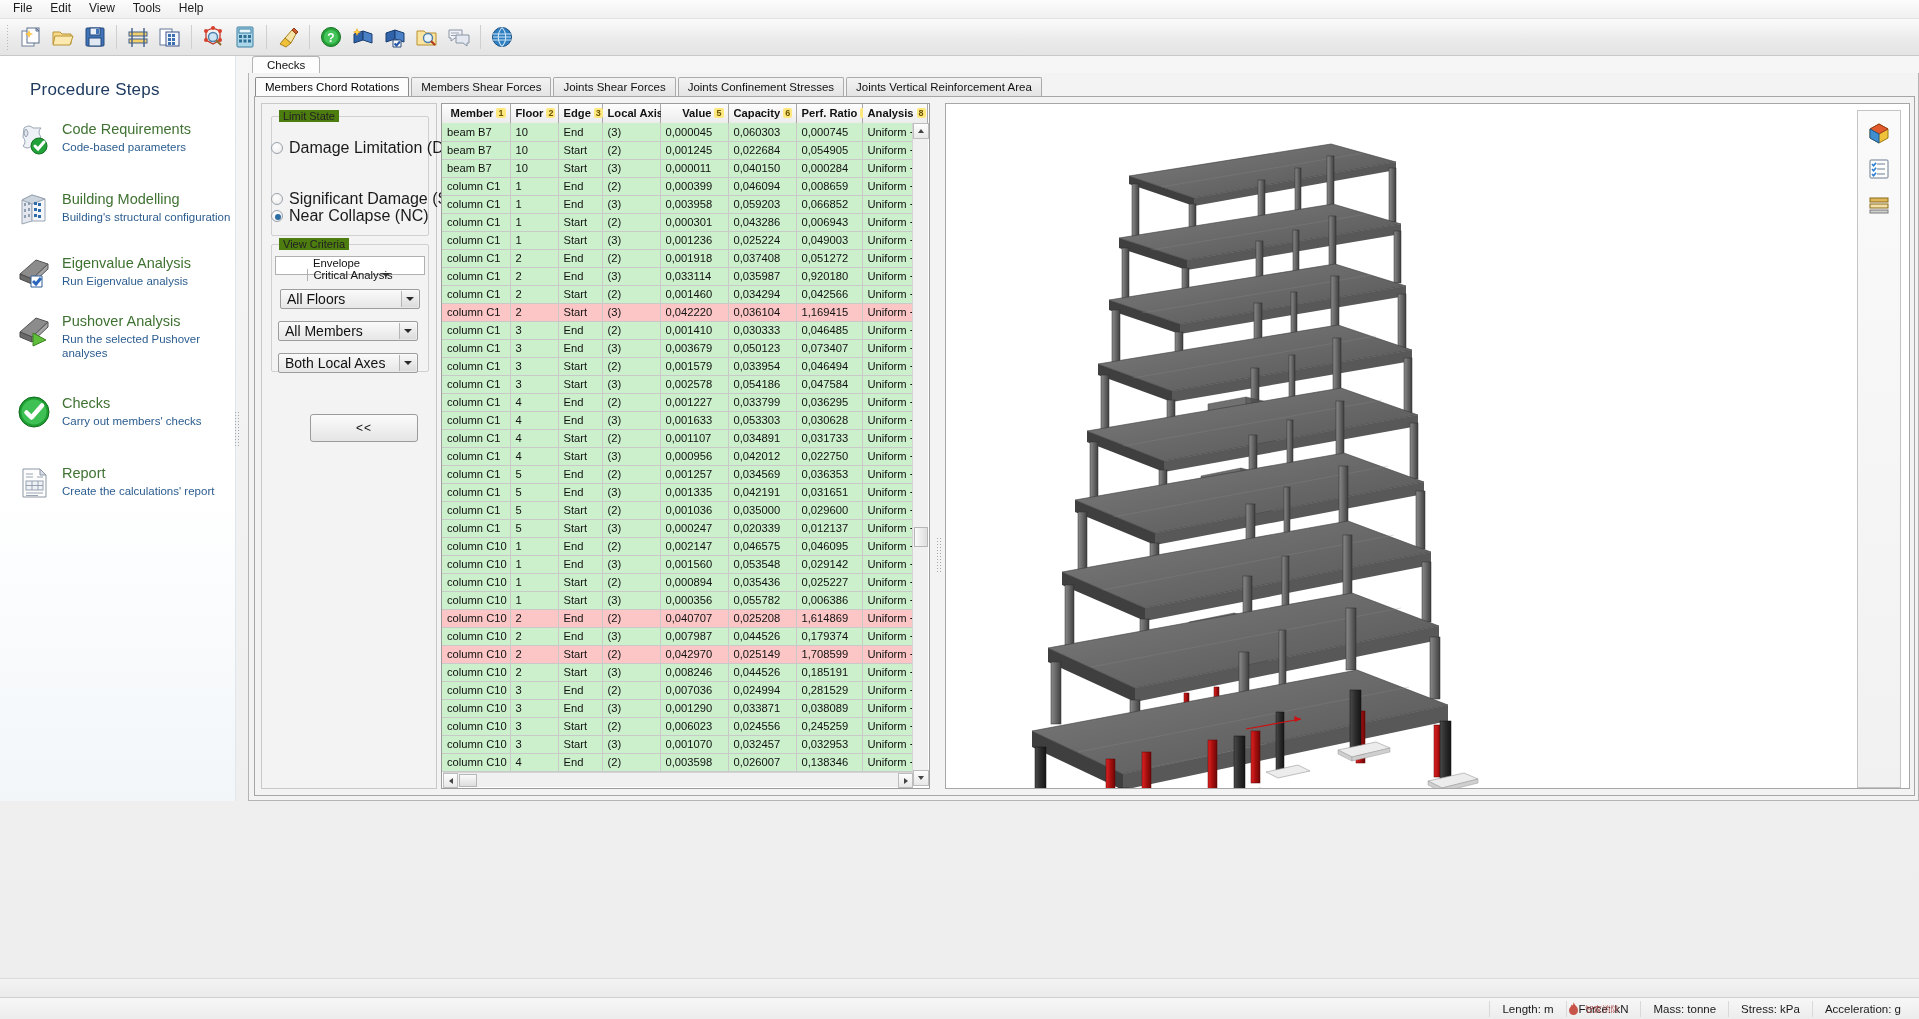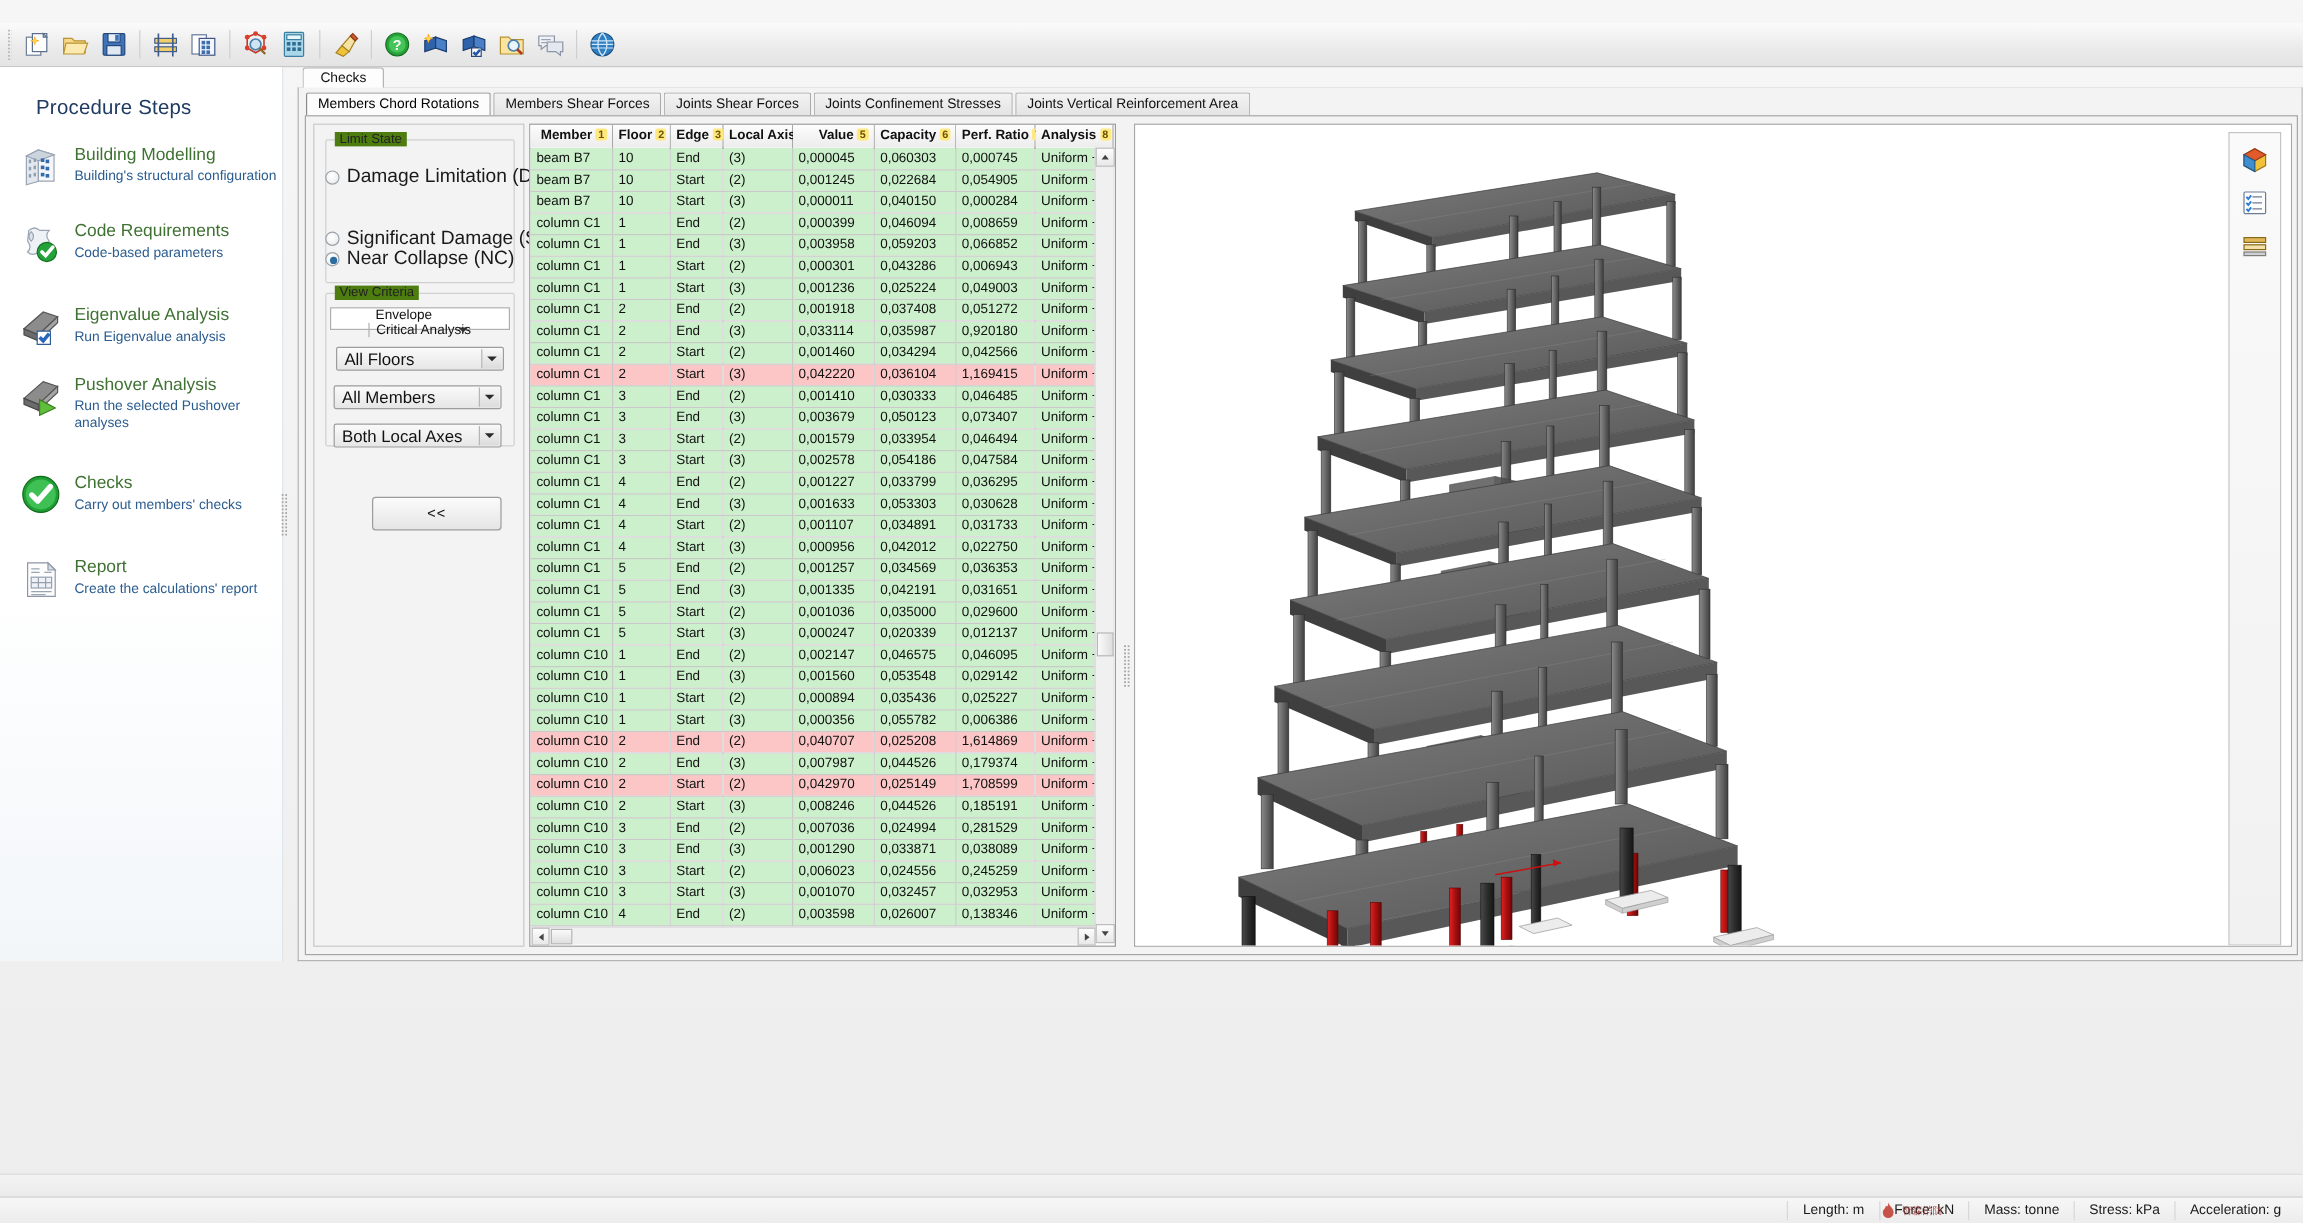--- a/index.html
+++ b/index.html
@@ -300,6 +300,13 @@
 
 <div id="app">
 
+  <div id="menubar">
+    <div class="menu-item">File</div>
+    <div class="menu-item">Edit</div>
+    <div class="menu-item">View</div>
+    <div class="menu-item">Tools</div>
+    <div class="menu-item">Help</div>
+  </div>
 
   <div id="toolbar">
     <div class="tb-grip"></div>

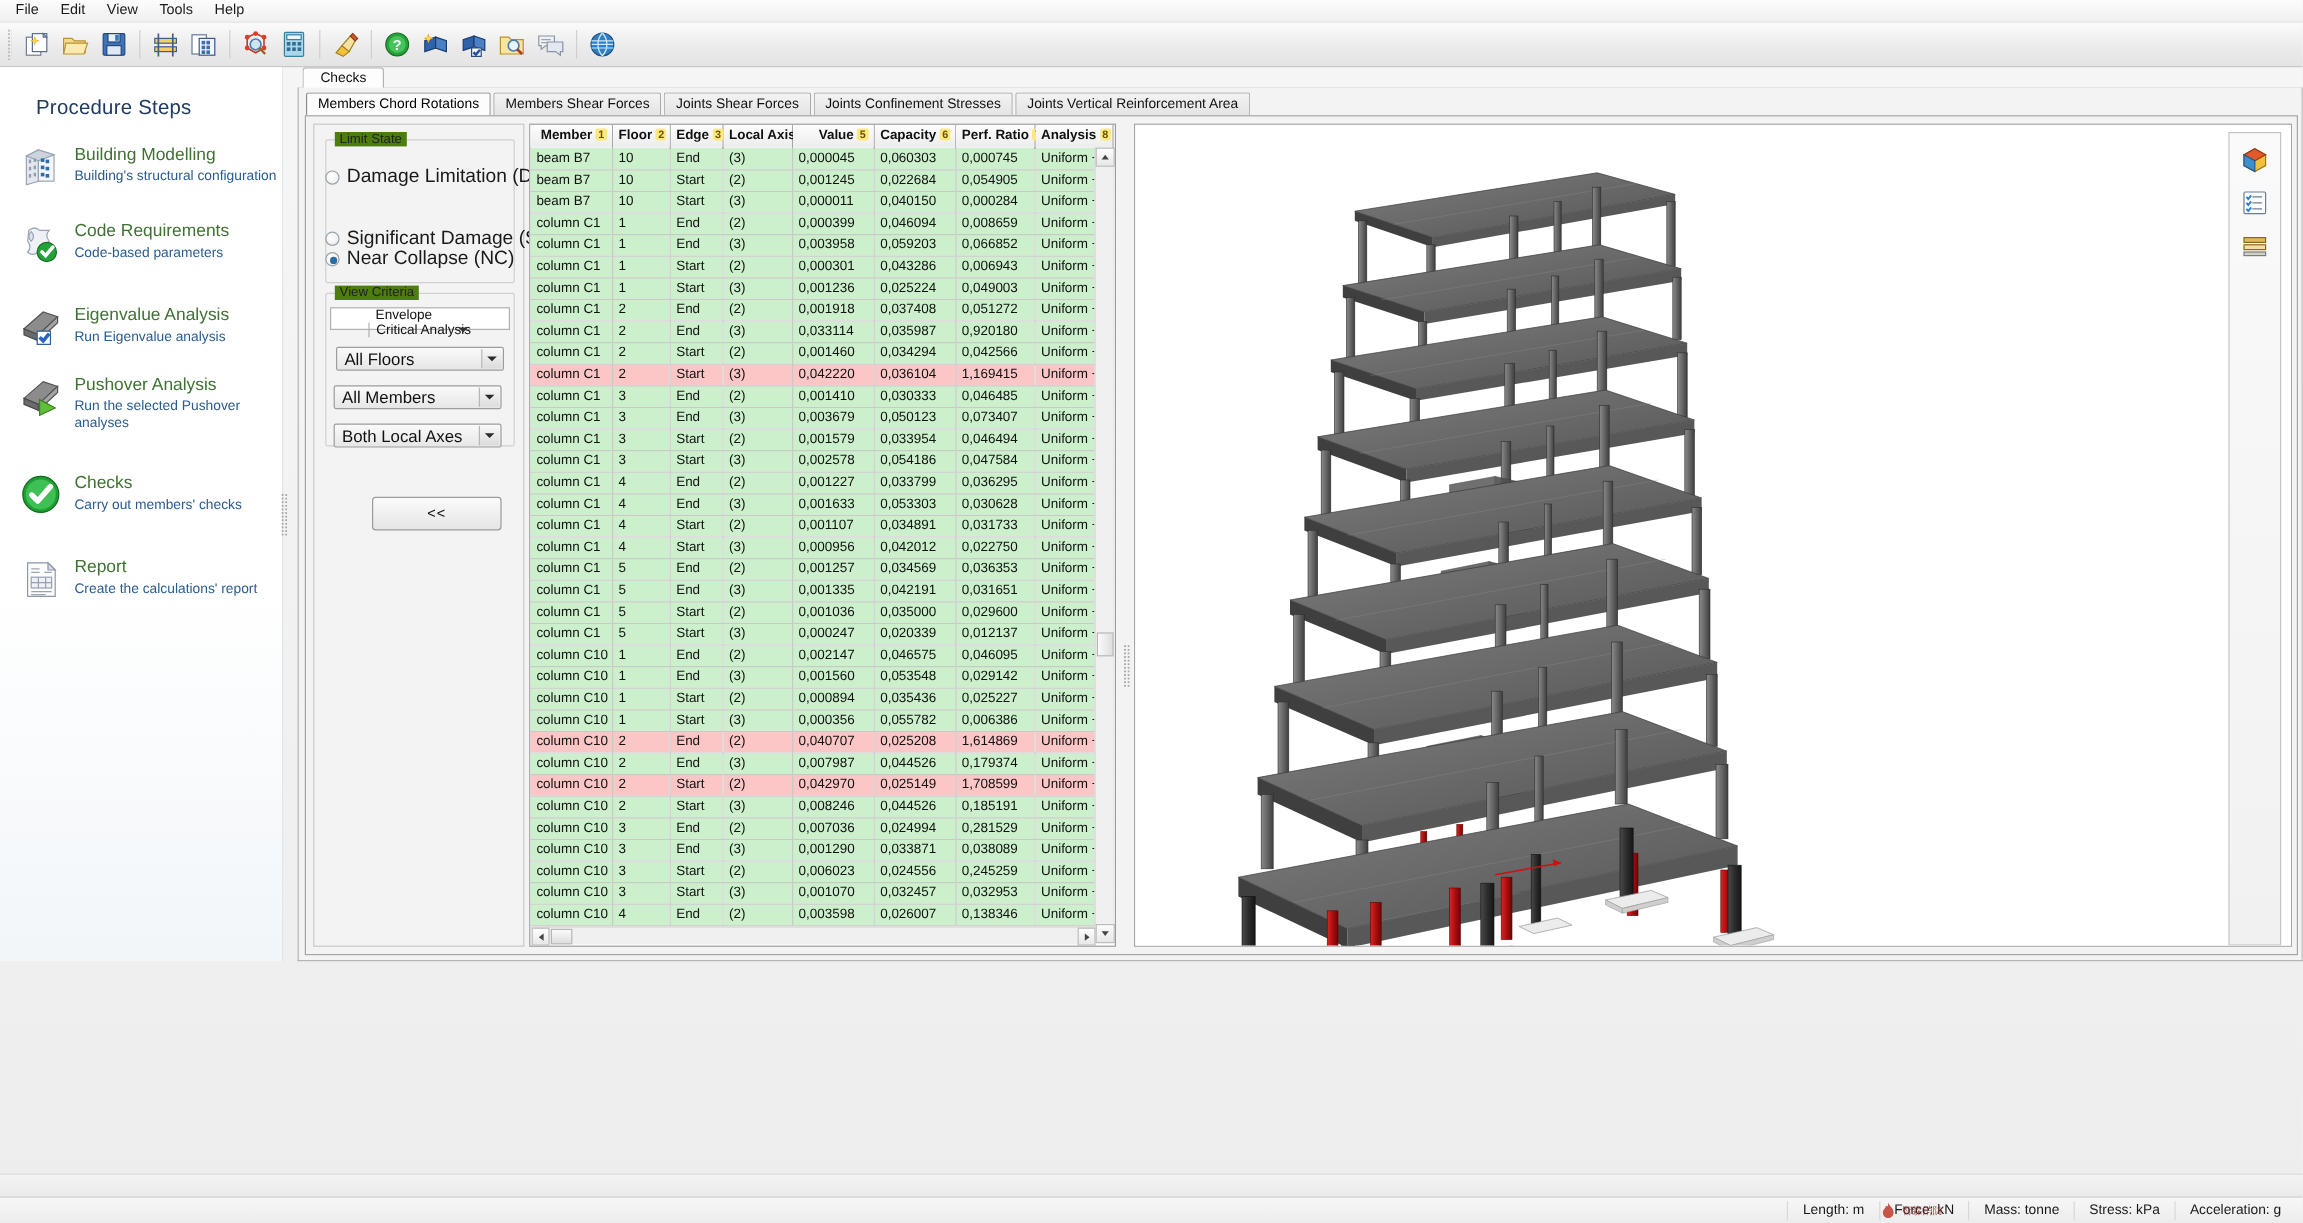--- a/index.html
+++ b/index.html
@@ -472,6 +472,21 @@
   <div id="leftpanel">
     <div class="lp-inner">
       <div class="lp-title">Procedure Steps</div>
+
+      <div class="step" style="margin-bottom:30px;">
+        <div class="step-ico">
+          <svg width="40" height="40" viewBox="0 0 40 40">
+            <path d="M10 10 q5 -4 9 0 l8 0 q-4 4 0 9 l-9 9 q-5 4 -9 0 q4 -4 0 -9 z" fill="#eef1f6" stroke="#9aa5b3"></path>
+            <path d="M12 11 q4 4 0 8 q-4 -4 0 -8z" fill="#dde3ec" stroke="#9aa5b3"></path>
+            <circle cx="25" cy="28" r="8" fill="#23a23a" stroke="#147021"></circle>
+            <path d="M21 28 l3 3 l6 -7" stroke="#fff" stroke-width="3" fill="none" stroke-linecap="round"></path>
+          </svg>
+        </div>
+        <div class="step-txt">
+          <div class="step-name">Code Requirements</div>
+          <div class="step-desc">Code-based parameters</div>
+        </div>
+      </div>
 
       <div class="step" style="margin-bottom:24px;">
         <div class="step-ico">
@@ -500,21 +515,6 @@
         <div class="step-txt">
           <div class="step-name">Building Modelling</div>
           <div class="step-desc">Building's structural configuration</div>
-        </div>
-      </div>
-
-      <div class="step" style="margin-bottom:30px;">
-        <div class="step-ico">
-          <svg width="40" height="40" viewBox="0 0 40 40">
-            <path d="M10 10 q5 -4 9 0 l8 0 q-4 4 0 9 l-9 9 q-5 4 -9 0 q4 -4 0 -9 z" fill="#eef1f6" stroke="#9aa5b3"></path>
-            <path d="M12 11 q4 4 0 8 q-4 -4 0 -8z" fill="#dde3ec" stroke="#9aa5b3"></path>
-            <circle cx="25" cy="28" r="8" fill="#23a23a" stroke="#147021"></circle>
-            <path d="M21 28 l3 3 l6 -7" stroke="#fff" stroke-width="3" fill="none" stroke-linecap="round"></path>
-          </svg>
-        </div>
-        <div class="step-txt">
-          <div class="step-name">Code Requirements</div>
-          <div class="step-desc">Code-based parameters</div>
         </div>
       </div>
 

